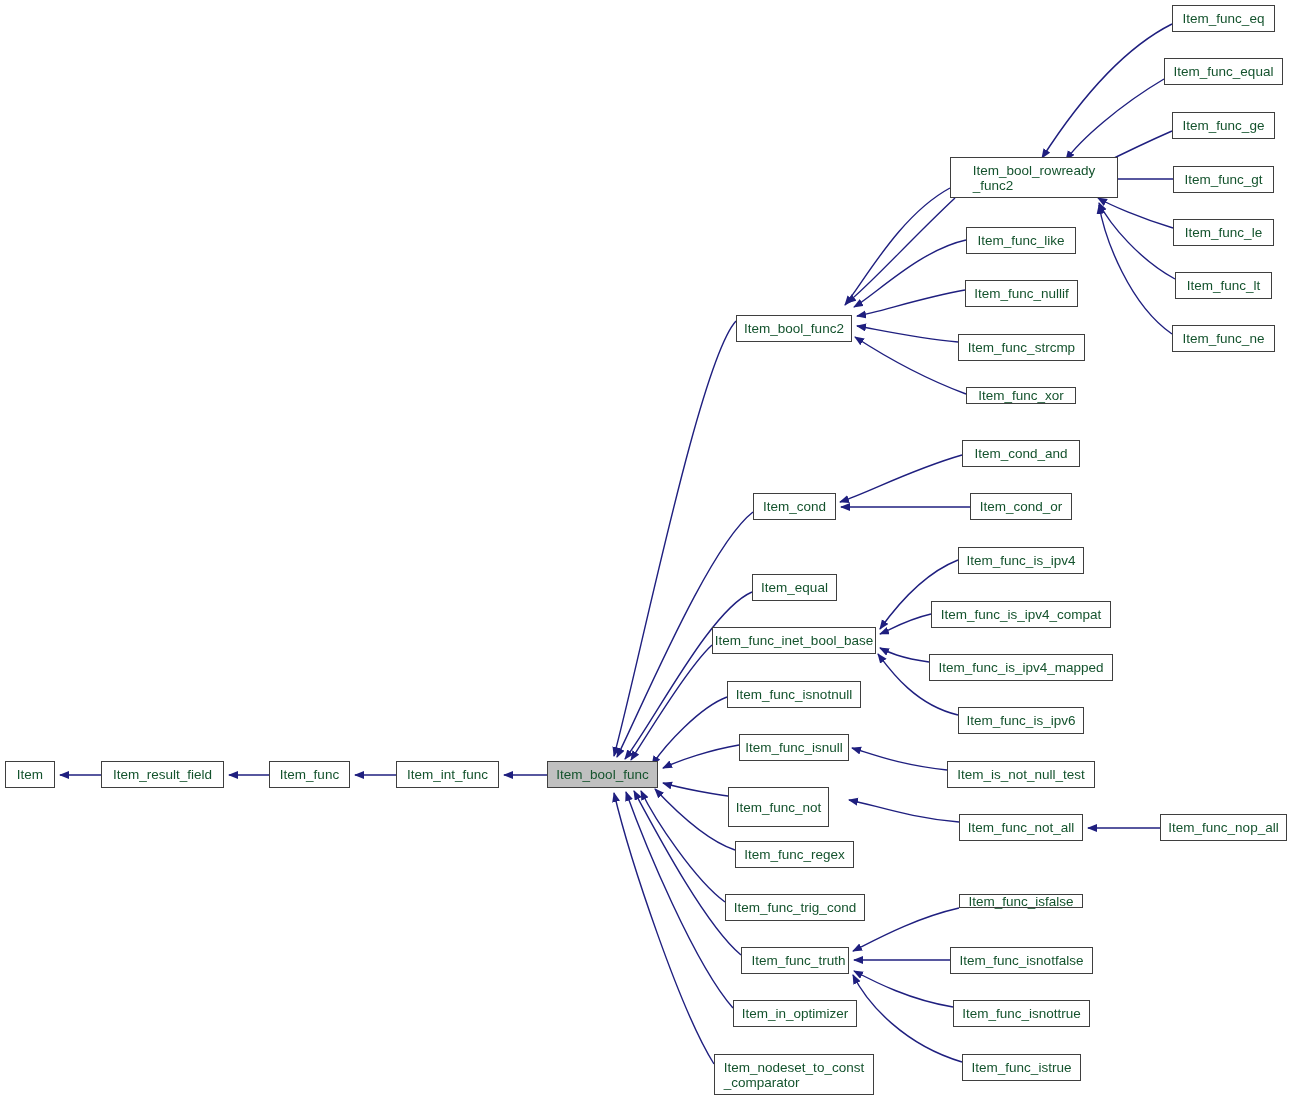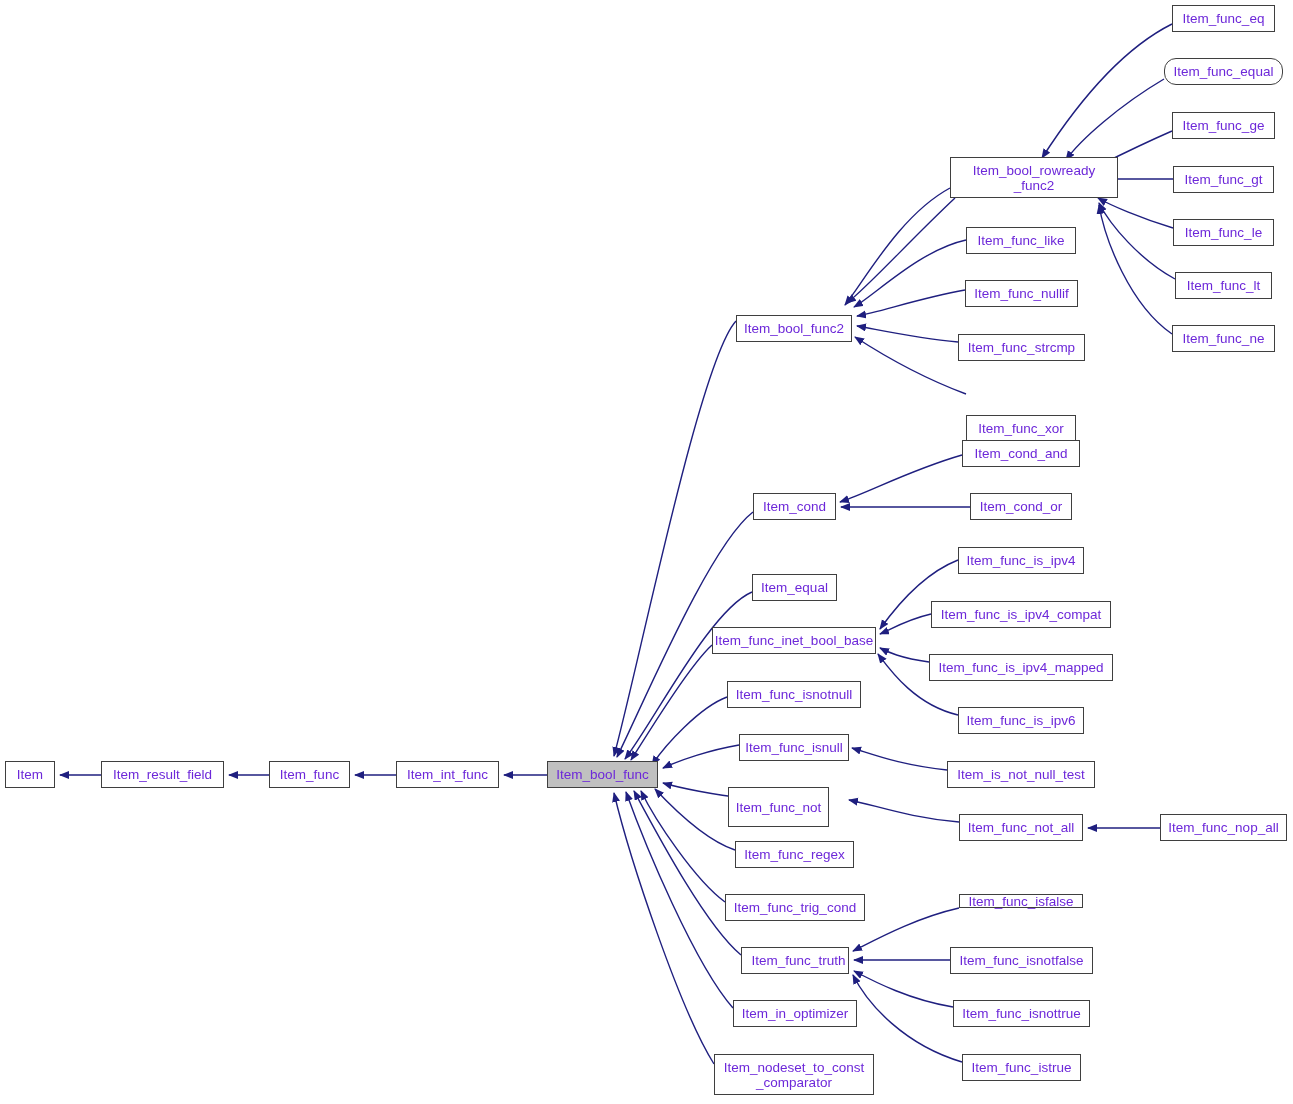--- a/index.html
+++ b/index.html
@@ -28,13 +28,12 @@
     box-sizing: border-box;
     border: 1px solid #3f3f3f;
     background: #ffffff;
-    color: #6d28d9;
+    color: #14532d;
     font-size: 13.5px;
     line-height: 15px;
     display: flex;
     align-items: center;
     justify-content: center;
-    text-align: center;
     white-space: pre-line;
     letter-spacing: 0px;
   }

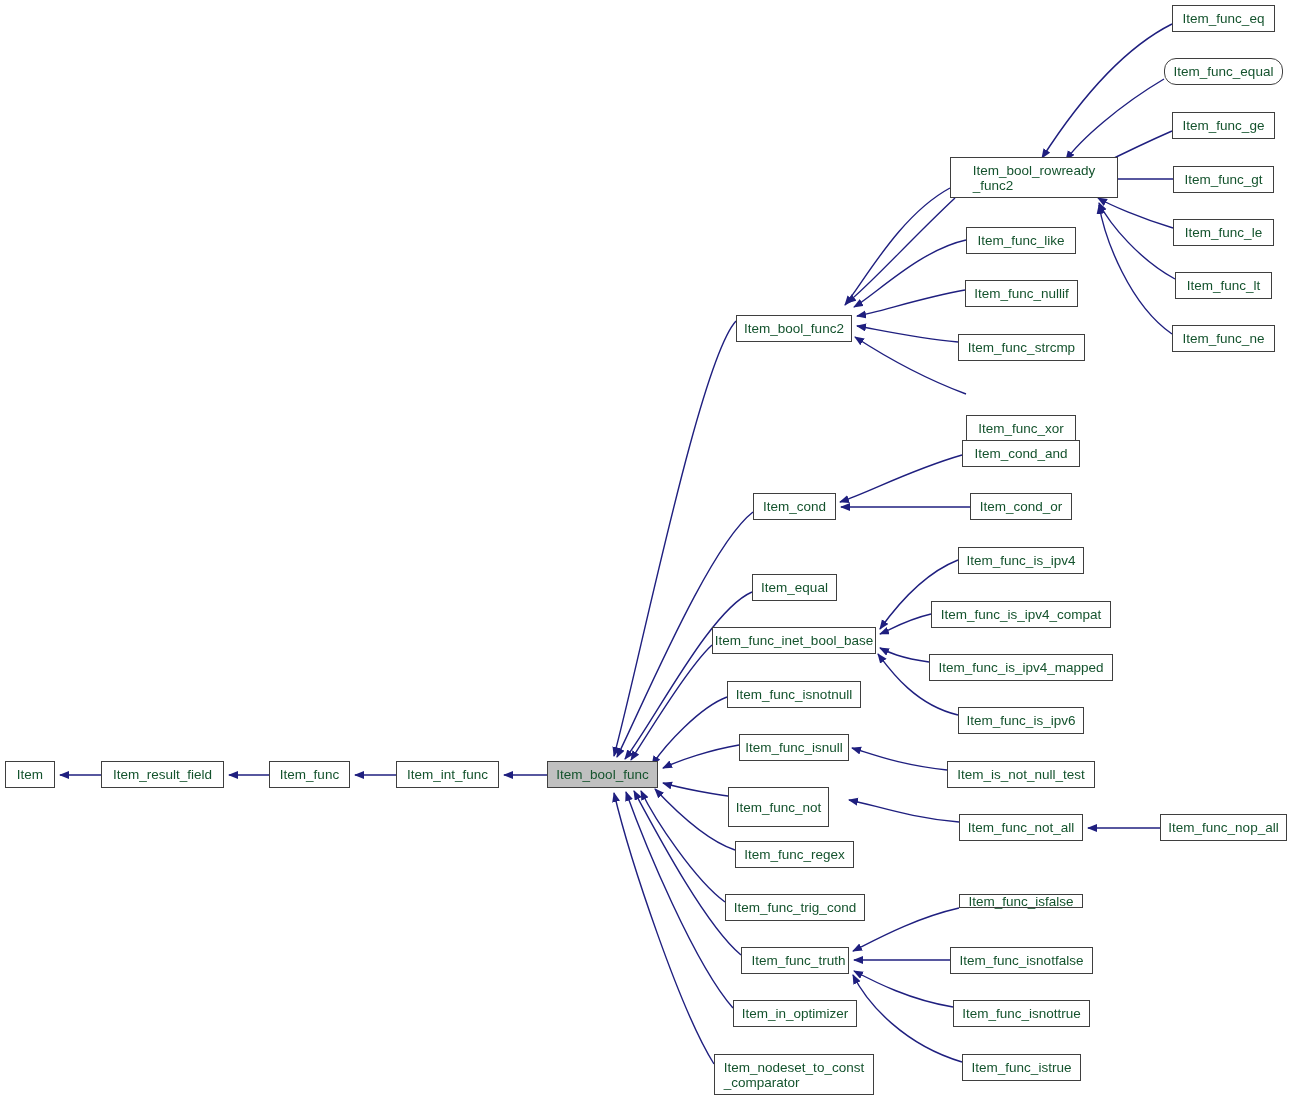--- a/index.html
+++ b/index.html
@@ -107,7 +107,7 @@
       <div class="node" style="left: 950px; top: 157px; width: 168px; height: 41px;">Item_bool_rowready
 _func2</div>
       <div class="node" style="left: 1172px; top: 5px; width: 103px; height: 27px;">Item_func_eq</div>
-      <div class="node" style="left: 1164px; top: 58px; width: 119px; height: 27px; border-radius: 12px;">Item_func_equal</div>
+      <div class="node" style="left: 1164px; top: 58px; width: 119px; height: 27px;">Item_func_equal</div>
       <div class="node" style="left: 1172px; top: 112px; width: 103px; height: 27px;">Item_func_ge</div>
       <div class="node" style="left: 1173px; top: 166px; width: 101px; height: 27px;">Item_func_gt</div>
       <div class="node" style="left: 1173px; top: 219px; width: 101px; height: 27px;">Item_func_le</div>

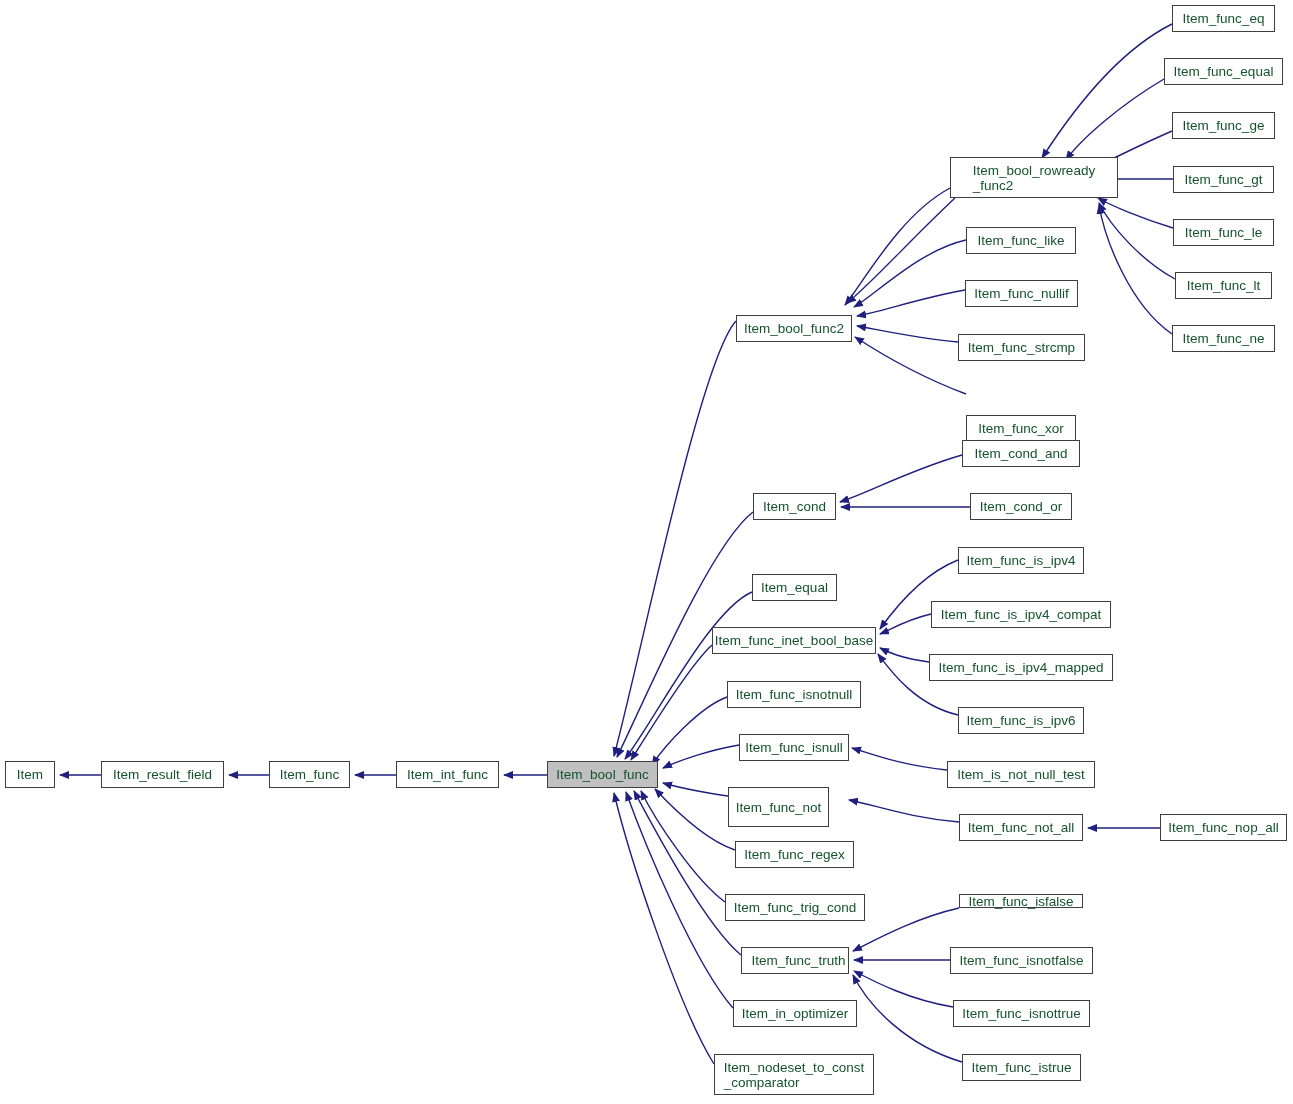--- a/index.html
+++ b/index.html
@@ -116,7 +116,7 @@
       <div class="node" style="left: 966px; top: 227px; width: 110px; height: 27px;">Item_func_like</div>
       <div class="node" style="left: 965px; top: 280px; width: 113px; height: 27px;">Item_func_nullif</div>
       <div class="node" style="left: 958px; top: 334px; width: 127px; height: 27px;">Item_func_strcmp</div>
-      <div class="node" style="left: 966px; top: 387px; width: 110px; height: 27px; margin-top: 28px;">Item_func_xor</div>
+      <div class="node" style="left: 966px; top: 387px; width: 110px; height: 17px;">Item_func_xor</div>
       <div class="node" style="left: 753px; top: 493px; width: 83px; height: 27px;">Item_cond</div>
       <div class="node" style="left: 962px; top: 440px; width: 118px; height: 27px;">Item_cond_and</div>
       <div class="node" style="left: 970px; top: 493px; width: 102px; height: 27px;">Item_cond_or</div>

